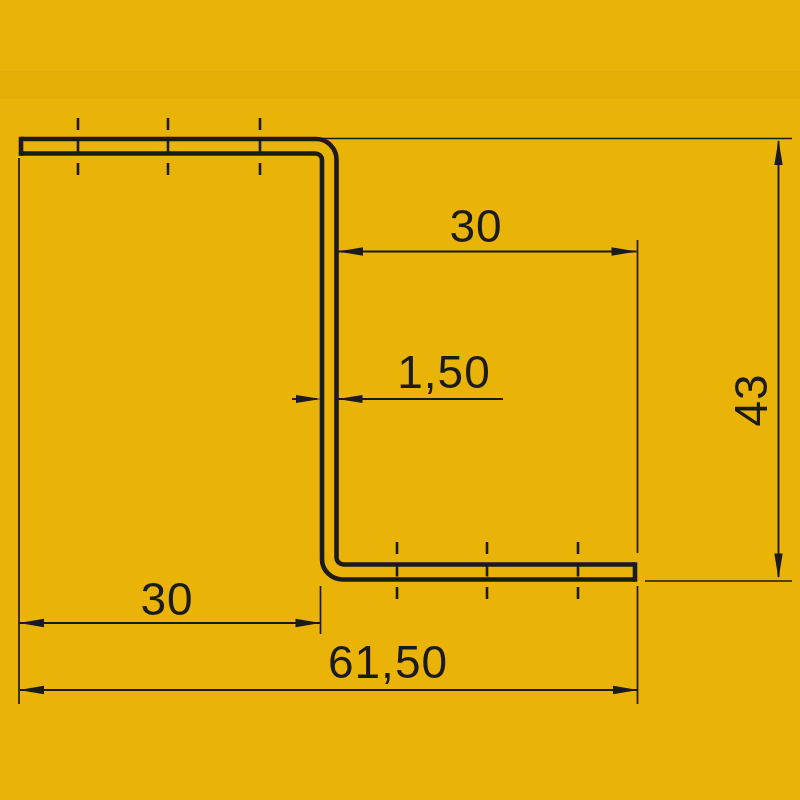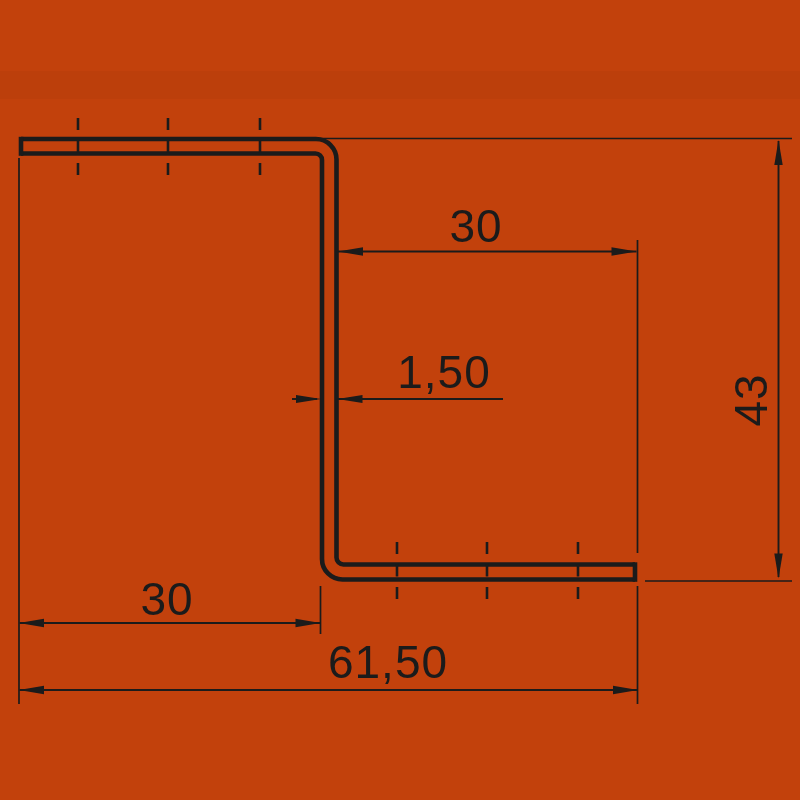--- a/index.html
+++ b/index.html
@@ -11,7 +11,7 @@
     position: relative;
     width: 800px;
     height: 800px;
-    background: #c2410c;
+    background: #eab308;
     overflow: hidden;
     font-family: "Liberation Sans", sans-serif;
   }

